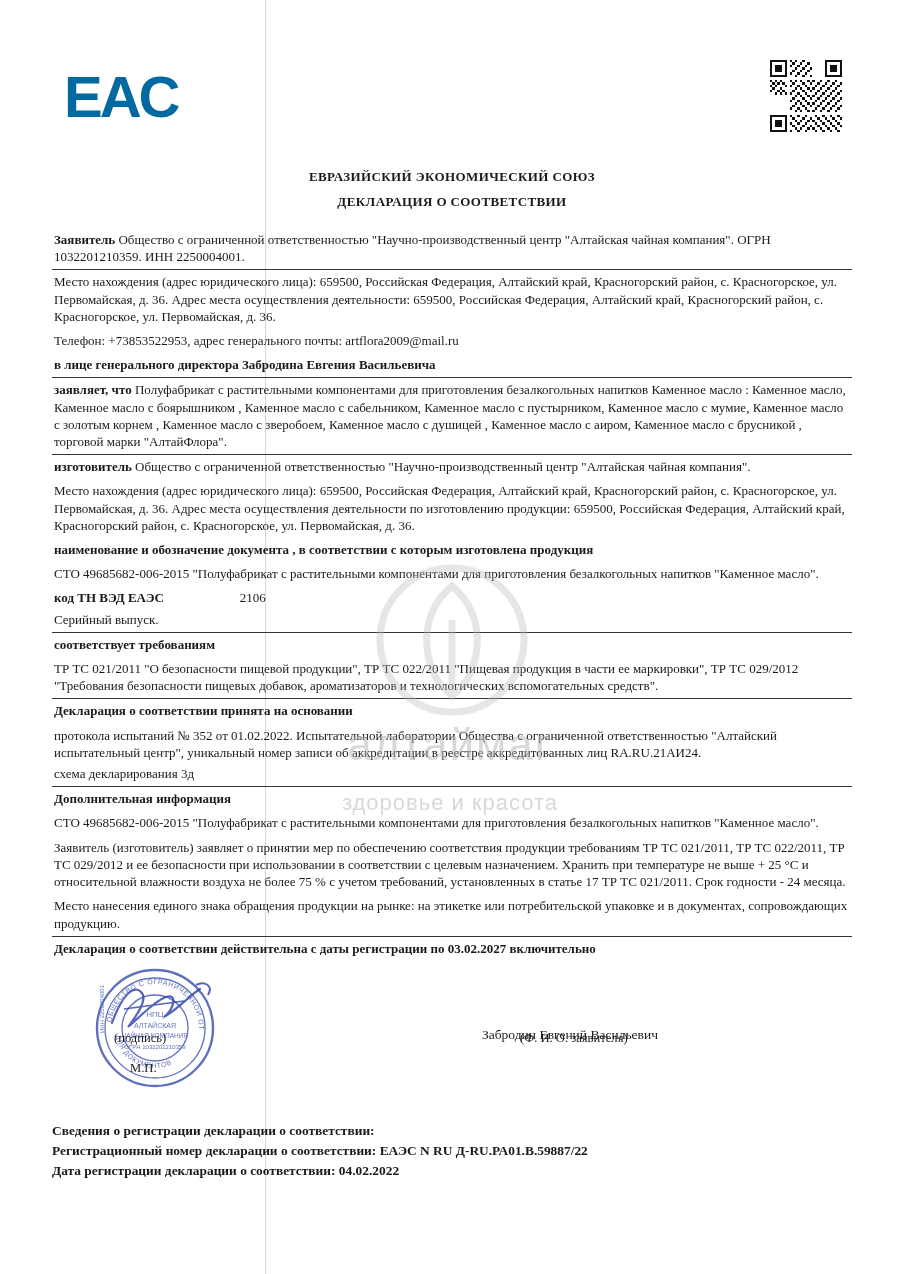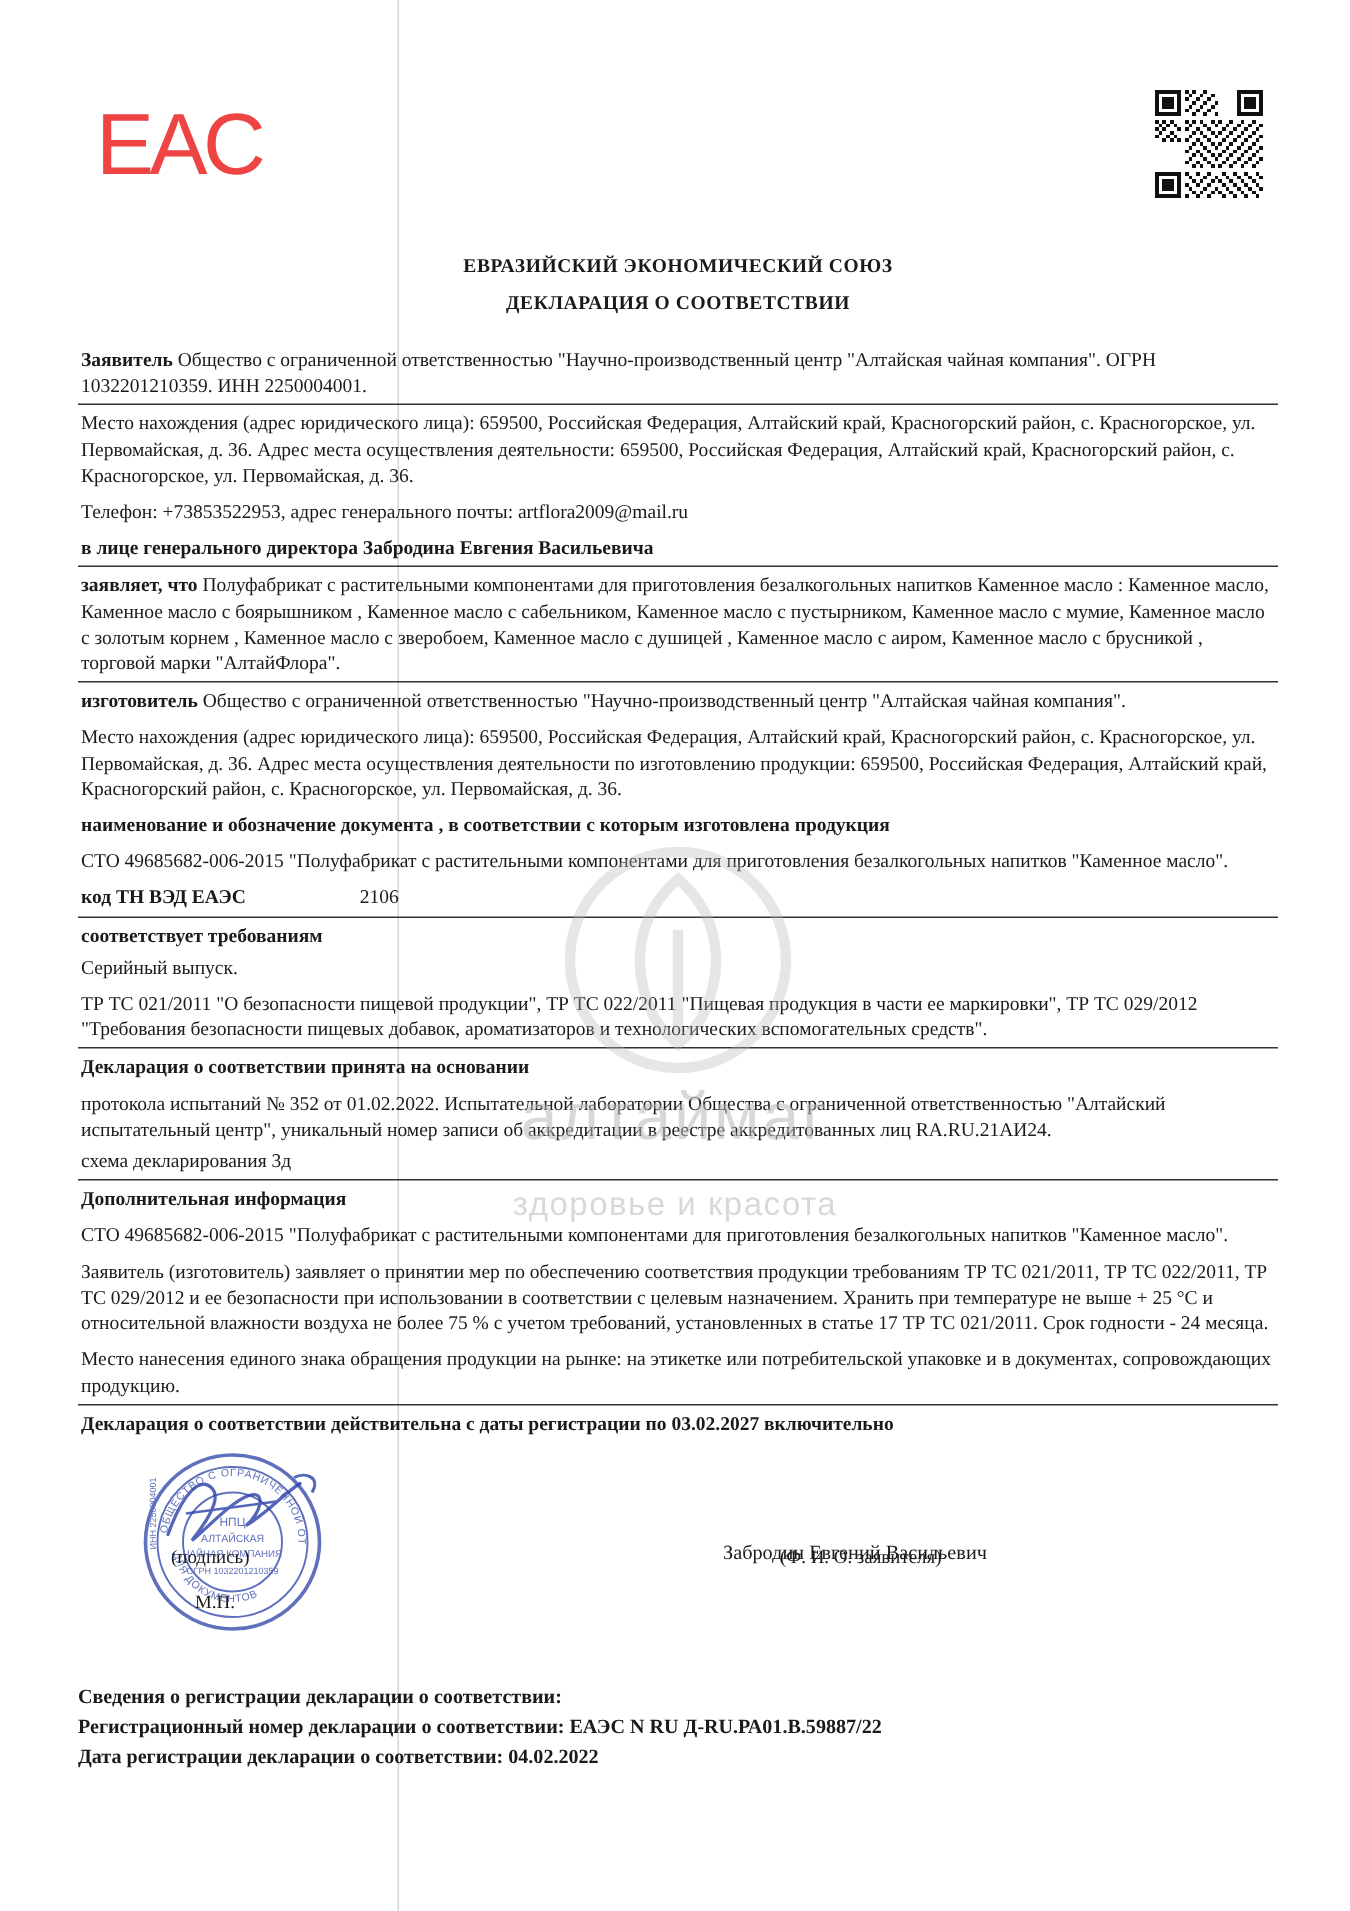--- a/index.html
+++ b/index.html
@@ -45,11 +45,11 @@
     left: 12px;
     top: 8px;
     font-family: "Liberation Sans", sans-serif;
-    font-weight: normal;
+    font-weight: bold;
     font-size: 58px;
     letter-spacing: -3px;
     line-height: 58px;
-    color: #ef4444;
+    color: #0369a1;
   }
   .qr {
     position: absolute;

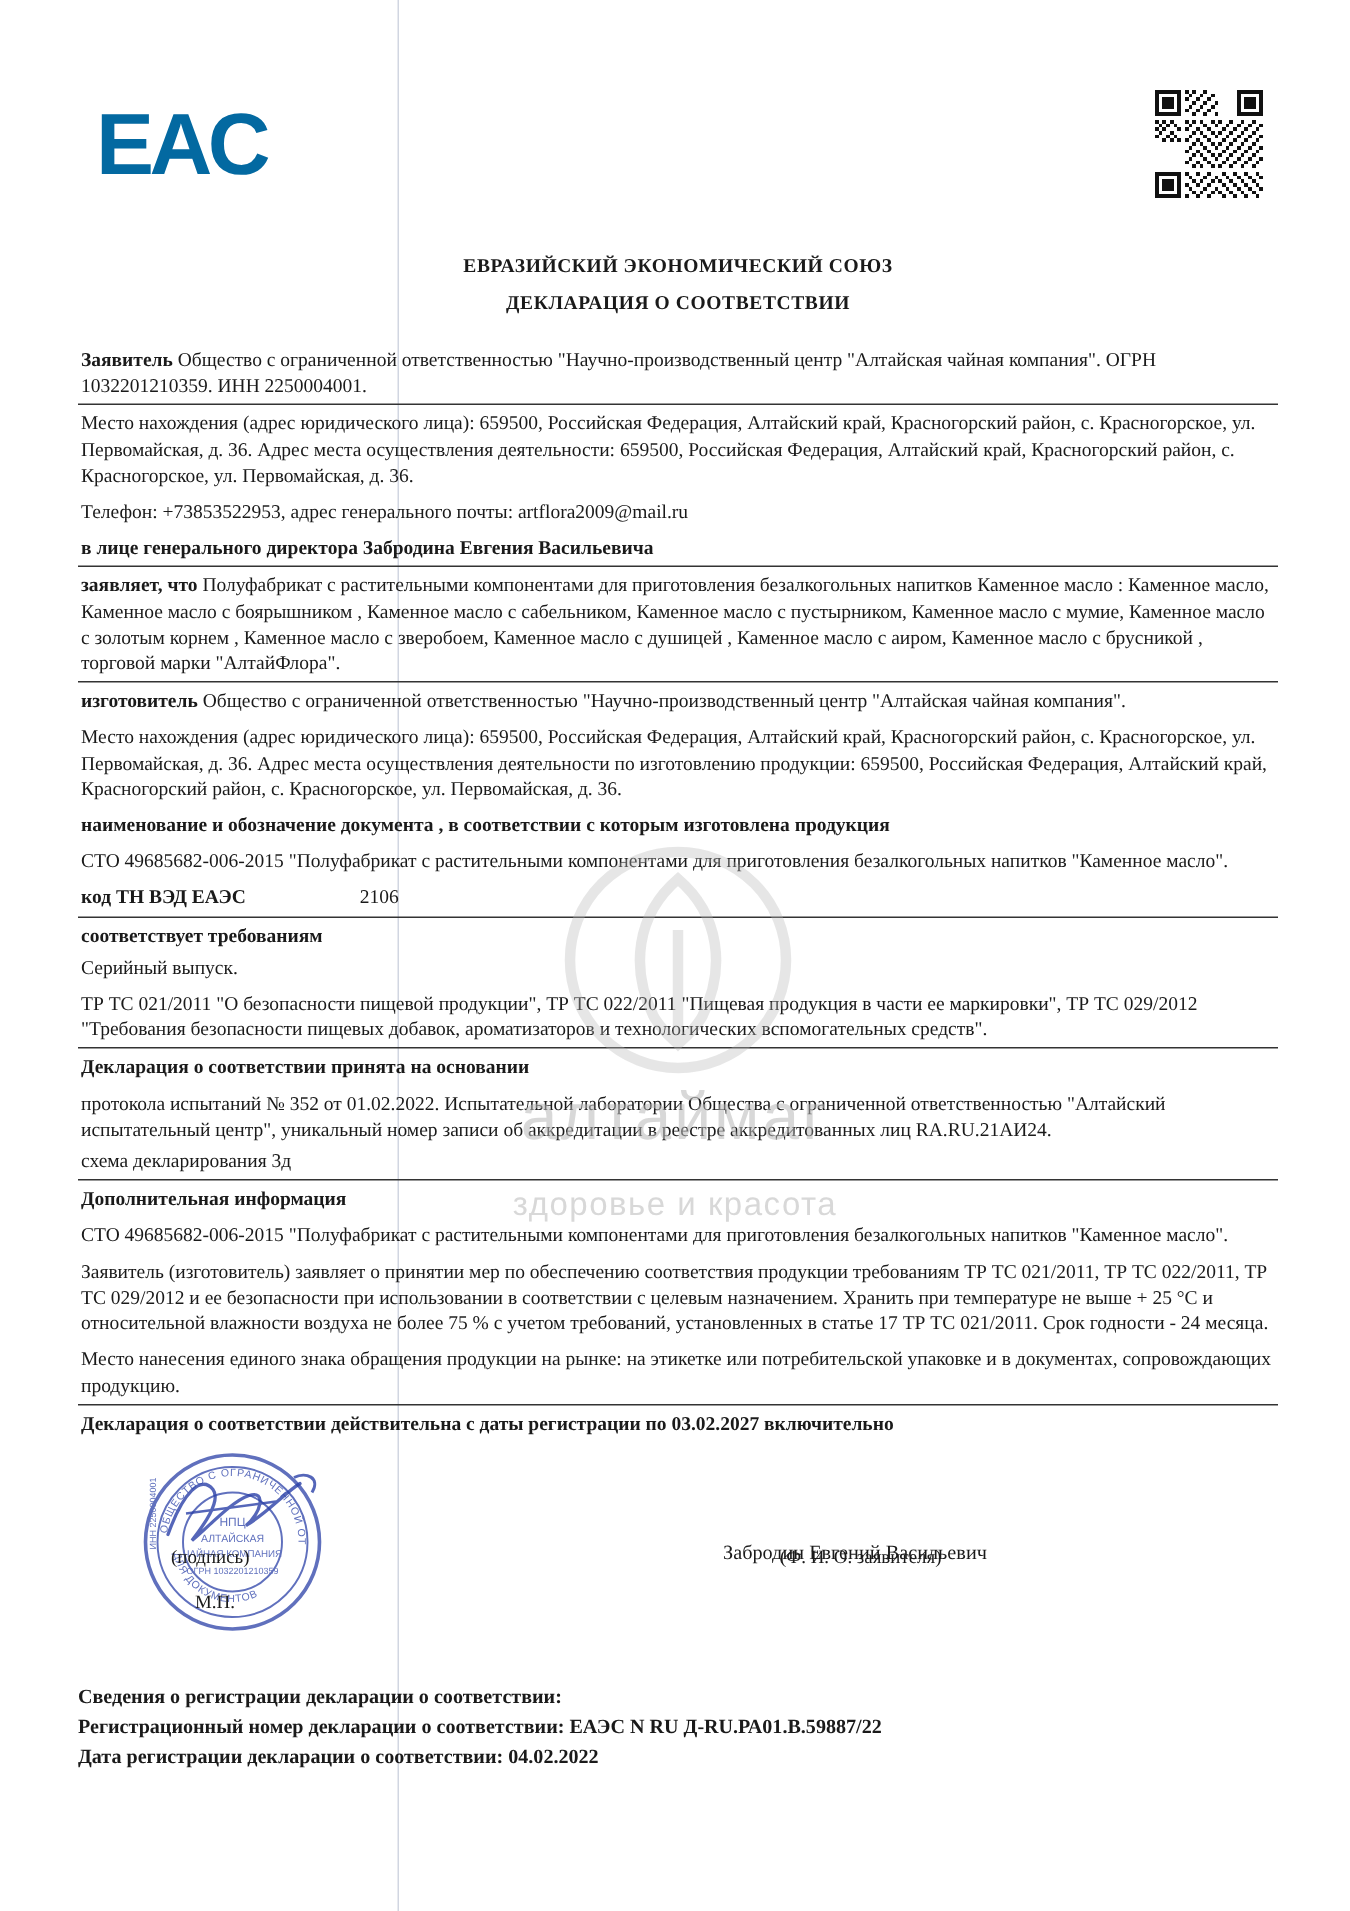--- a/index.html
+++ b/index.html
@@ -441,9 +441,9 @@
       <span class="lbl">код ТН ВЭД ЕАЭС</span>
       <span class="val">2106</span>
     </div>
+    <div class="sec" style="padding-top:0">Серийный выпуск.</div>
+
     <div class="sec rule b">соответствует требованиям</div>
-
-    <div class="sec" style="padding-top:0">Серийный выпуск.</div>
     <div class="sec">ТР ТС 021/2011 "О безопасности пищевой продукции", ТР ТС 022/2011 "Пищевая продукция в части ее маркировки", ТР ТС 029/2012 "Требования безопасности пищевых добавок, ароматизаторов и технологических вспомогательных средств".</div>
 
     <div class="sec rule b">Декларация о соответствии принята на основании</div>

